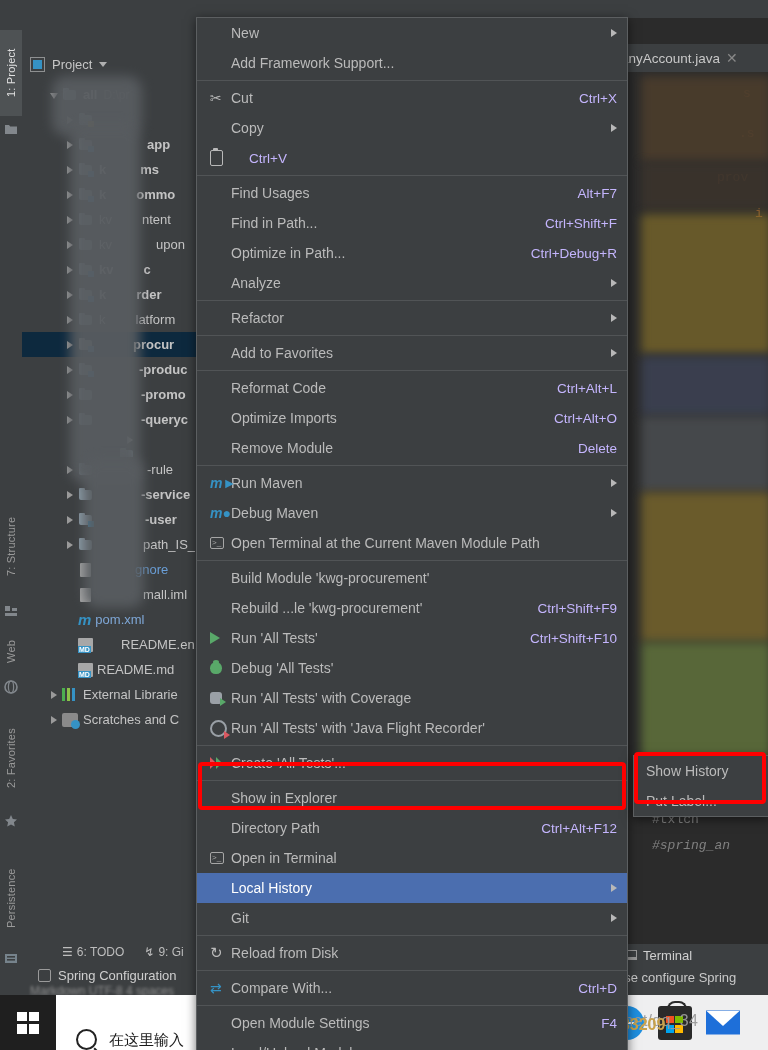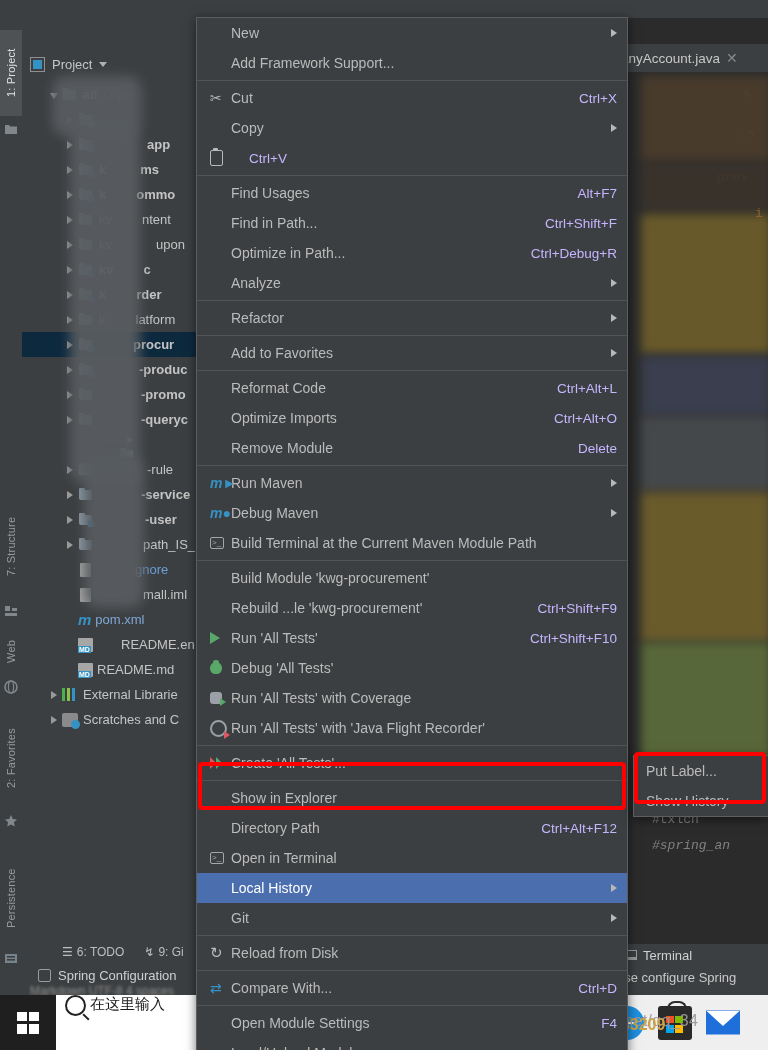--- a/index.html
+++ b/index.html
@@ -570,7 +570,7 @@
       <span class="micon">
           <span class="ic ic-term">&gt;_</span>
         </span>
-      <span class="mtext">Build Terminal at the Current Maven Module Path</span>
+      <span class="mtext">Open Terminal at the Current Maven Module Path</span>
     </div>
     <div class="sep"></div>
 

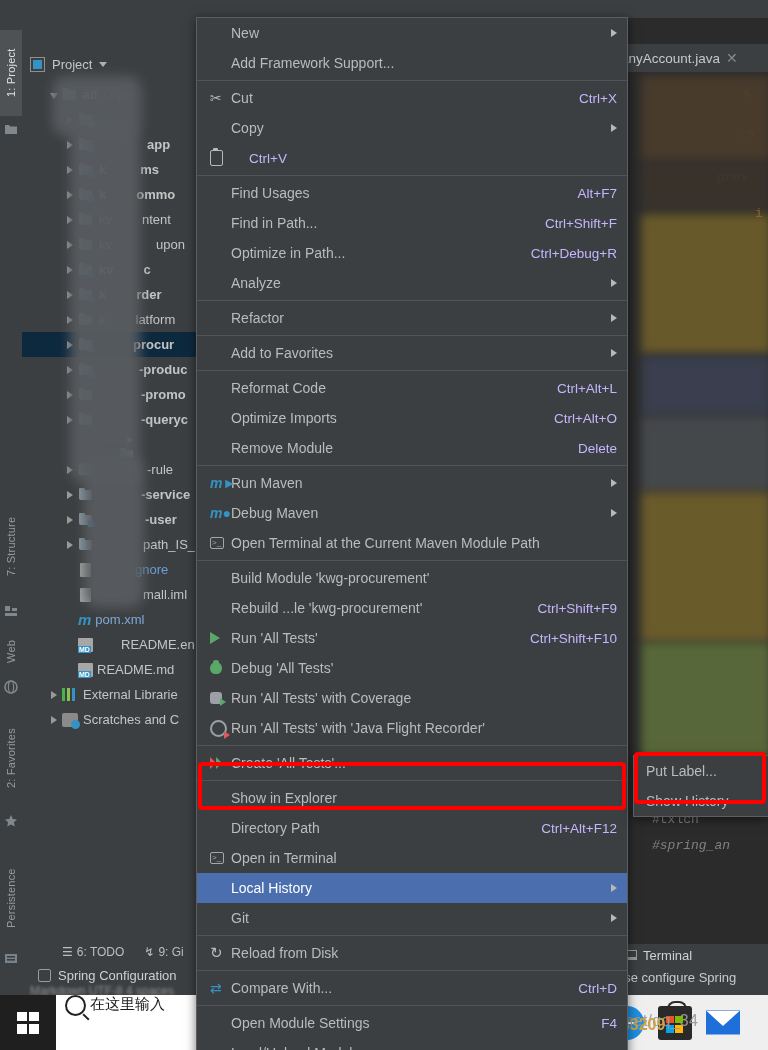--- a/index.html
+++ b/index.html
@@ -676,10 +676,10 @@
 
   <div class="submenu">
     <div class="mi">
+      <span class="mtext">Show History</span>
+    </div>
+    <div class="mi">
       <span class="mtext">Put Label...</span>
-    </div>
-    <div class="mi">
-      <span class="mtext">Show History</span>
     </div>
   </div>
 

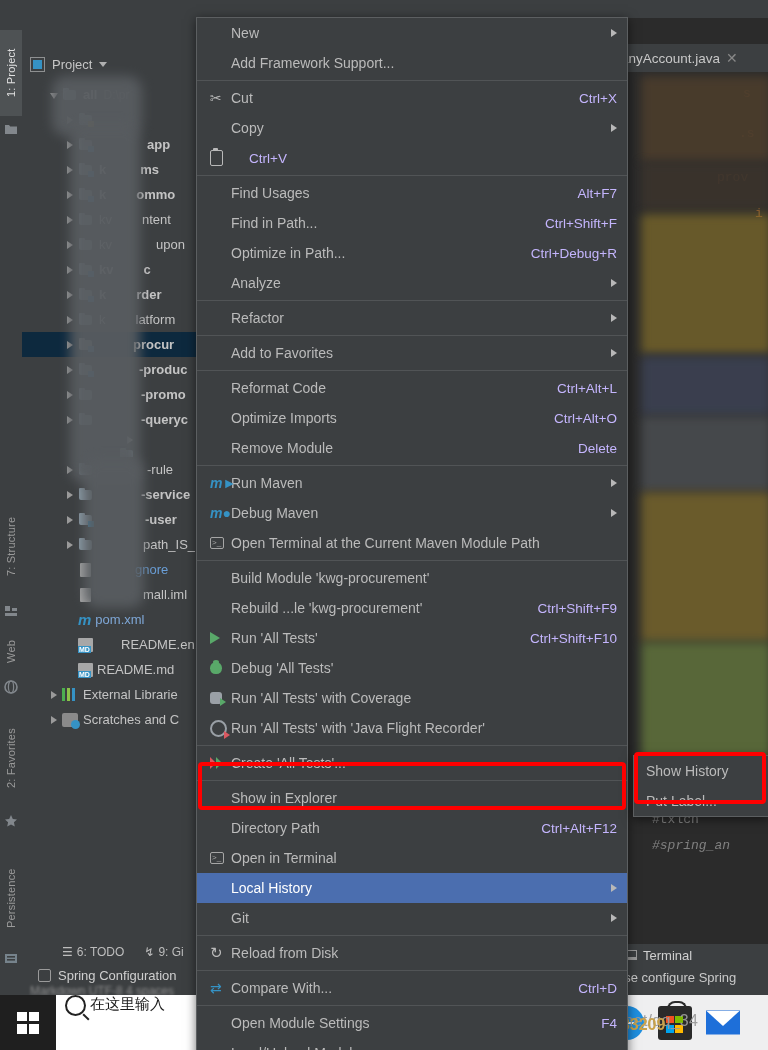--- a/index.html
+++ b/index.html
@@ -85,7 +85,7 @@
   .startbtn{position:absolute;left:0;top:0;width:56px;height:55px;background:#1f1f1f;display:flex;align-items:center;justify-content:center;}
   .winlogo{width:22px;height:22px;display:grid;grid-template-columns:1fr 1fr;grid-template-rows:1fr 1fr;gap:2.5px;}
   .winlogo i{background:#ffffff;display:block;}
-  .searchbox{position:absolute;left:56px;top:0;width:278px;height:55px;background:#fff;display:flex;align-items:flex-start;gap:4px;padding-left:9px;box-sizing:border-box;}
+  .searchbox{position:absolute;left:56px;top:0;width:278px;height:55px;background:#fff;display:flex;align-items:flex-end;gap:12px;padding-left:20px;box-sizing:border-box;}
   .magnifier{width:17px;height:17px;border:2px solid #222;border-radius:50%;position:relative;flex:0 0 17px;}
   .magnifier:after{content:"";position:absolute;right:-6px;bottom:-4px;width:8px;height:2px;background:#222;transform:rotate(45deg);}
   .searchtext{font-size:15px;color:#1a1a1a;}

